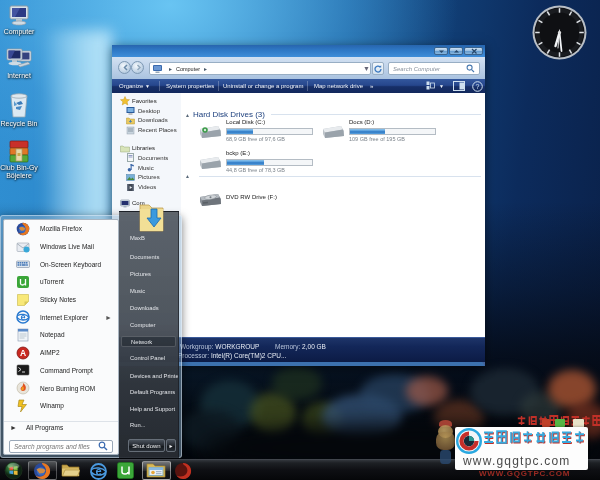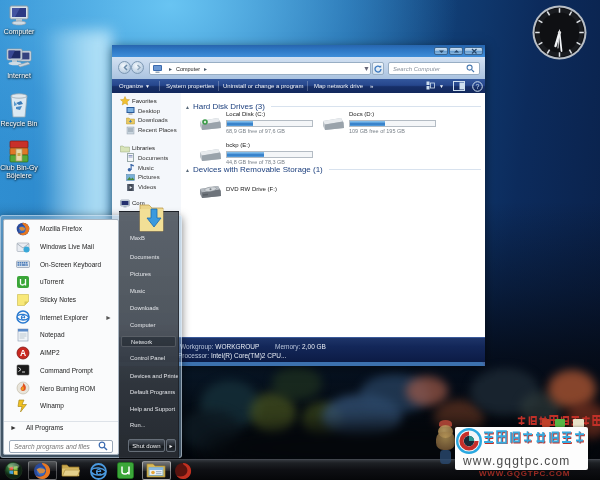--- a/index.html
+++ b/index.html
@@ -43,7 +43,7 @@
 .sgroup{display:flex;align-items:center;height:9.8px;margin:0 0 0 8px;white-space:nowrap;}
 .sitem{display:flex;align-items:center;height:9.8px;margin-left:14px;white-space:nowrap;color:#333;}
 .sic{display:inline-flex;width:11px;margin-right:1px;flex-shrink:0;}
-#content{position:absolute;left:69px;top:4px;width:304px;height:244px;background:#fff;font-size:6px;}
+#content{position:absolute;left:69px;top:12px;width:304px;height:244px;background:#fff;font-size:6px;}
 .ghead{display:flex;align-items:center;white-space:nowrap;}
 .garr{font-size:5px;color:#5a6a7a;margin:0 3px 0 4px;}
 .gtext{color:#1c3f7d;font-size:8px;}

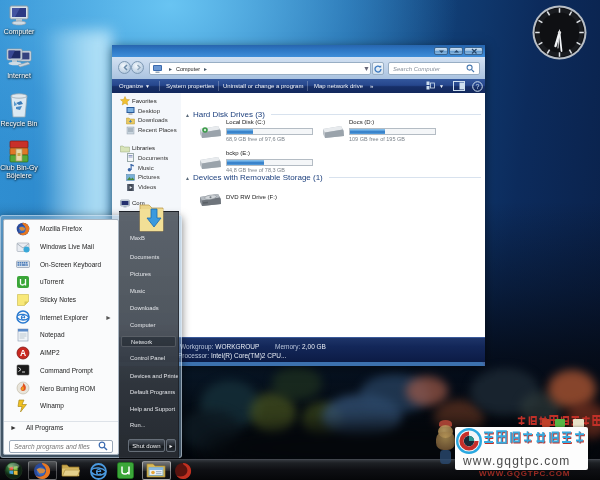--- a/index.html
+++ b/index.html
@@ -377,7 +377,6 @@
       </div>
       <div class="ghead" style="position:absolute;left:0;top:68px;width:100%;">
           <span class="garr">▲</span>
-          <span class="gtext">Devices with Removable Storage (1)</span>
           <span class="gline"></span>
         </div>
       <div class="drive" style="left:17px;top:80px;">

